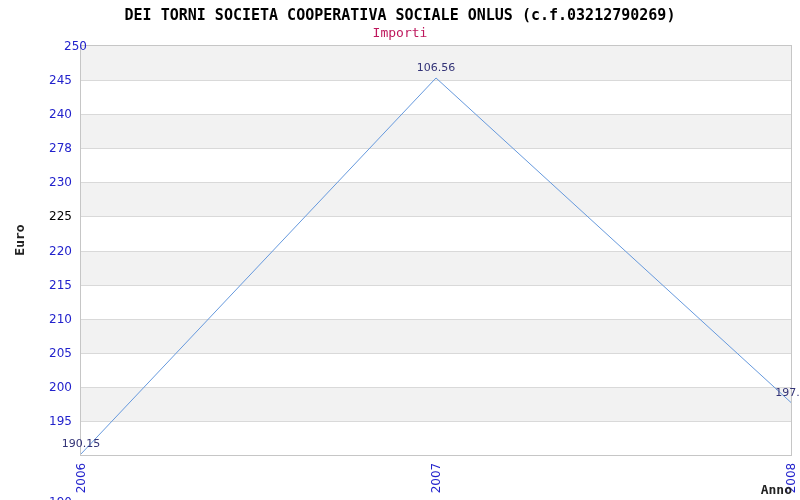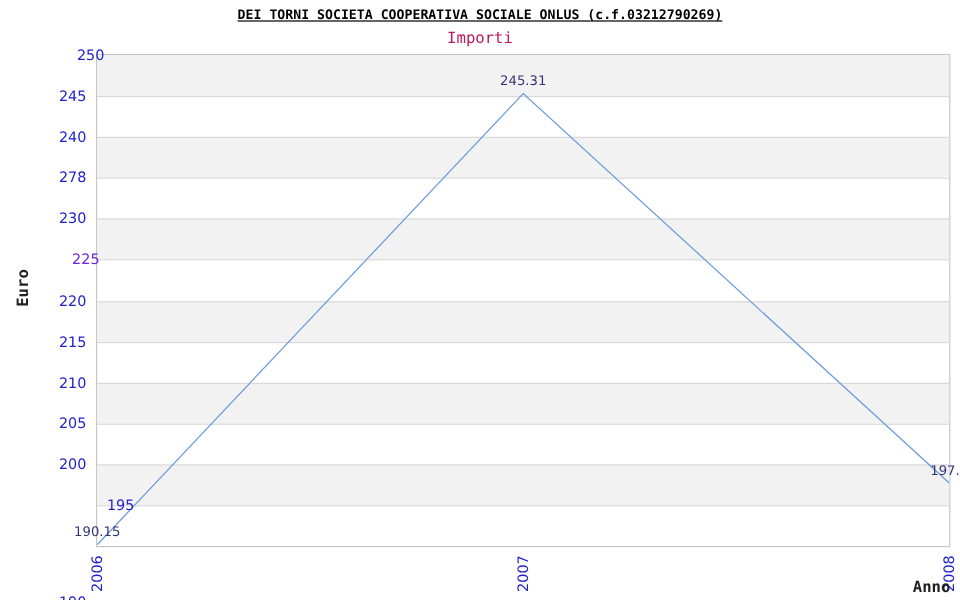--- a/index.html
+++ b/index.html
@@ -17,10 +17,9 @@
     text-align: center;
     font-family: "DejaVu Sans Mono", monospace;
     font-weight: bold;
-    font-size: 11px;
+    font-size: 15px;
     color: #000000;
     white-space: nowrap;
-    text-decoration: underline;
   }
   .chart-subtitle {
     position: absolute;

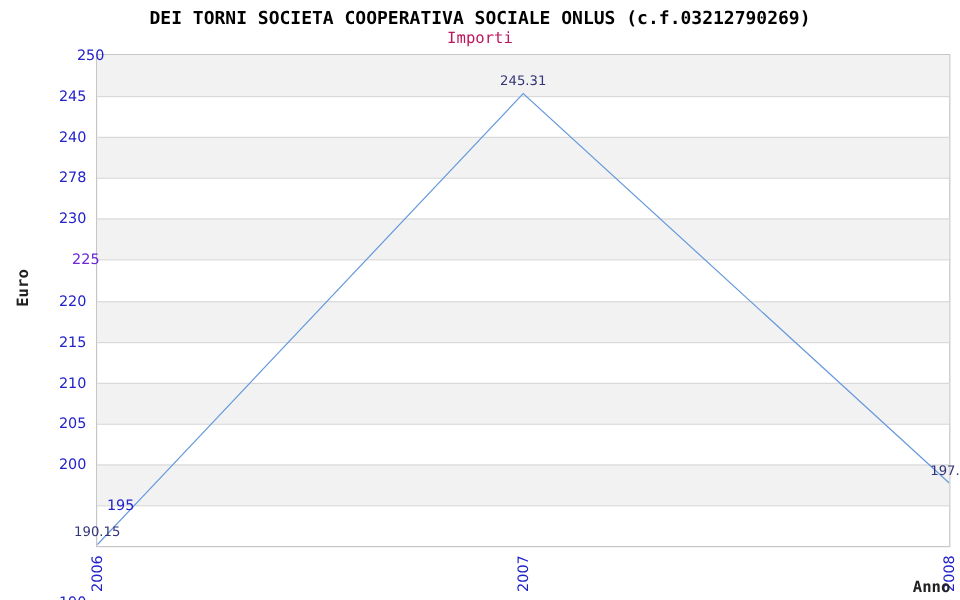--- a/index.html
+++ b/index.html
@@ -141,7 +141,7 @@
     </div>
   <div id="point-label-layer">
       <div class="point-label" style="left: 51px; top: 436.977px; color: rgb(51, 51, 119);">190.15</div>
-      <div class="point-label" style="left: 406px; top: 60.9702px; color: rgb(51, 51, 119);">245.31</div>
+      <div class="point-label" style="left: 406px; top: 60.9702px; color: rgb(51, 51, 119);">106.56</div>
       <div class="point-label" style="left: 761px; top: 385.512px; color: rgb(51, 51, 119);">197.7</div>
     </div>
 

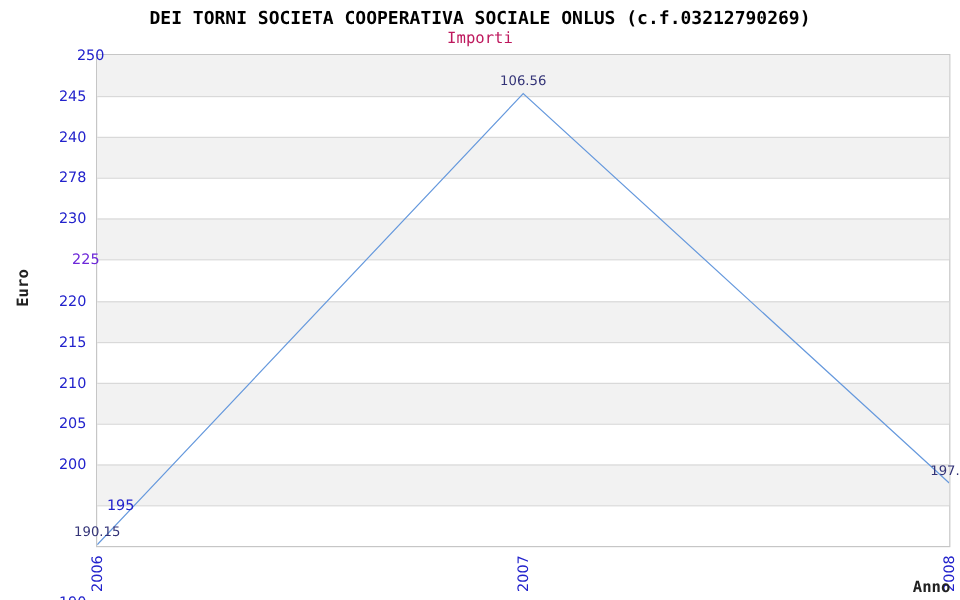--- a/index.html
+++ b/index.html
@@ -125,7 +125,7 @@
       <div class="ytick" style="top: 107.167px; color: rgb(34, 34, 204);">240</div>
       <div class="ytick" style="top: 141.25px; color: rgb(34, 34, 204);">278</div>
       <div class="ytick" style="top: 175.333px; color: rgb(34, 34, 204);">230</div>
-      <div class="ytick" style="top: 209.417px; color: #6d28d9; padding-left: 11px;">225</div>
+      <div class="ytick" style="top: 209.417px; color: #000000;">225</div>
       <div class="ytick" style="top: 243.5px; color: rgb(34, 34, 204);">220</div>
       <div class="ytick" style="top: 277.583px; color: rgb(34, 34, 204);">215</div>
       <div class="ytick" style="top: 311.667px; color: rgb(34, 34, 204);">210</div>

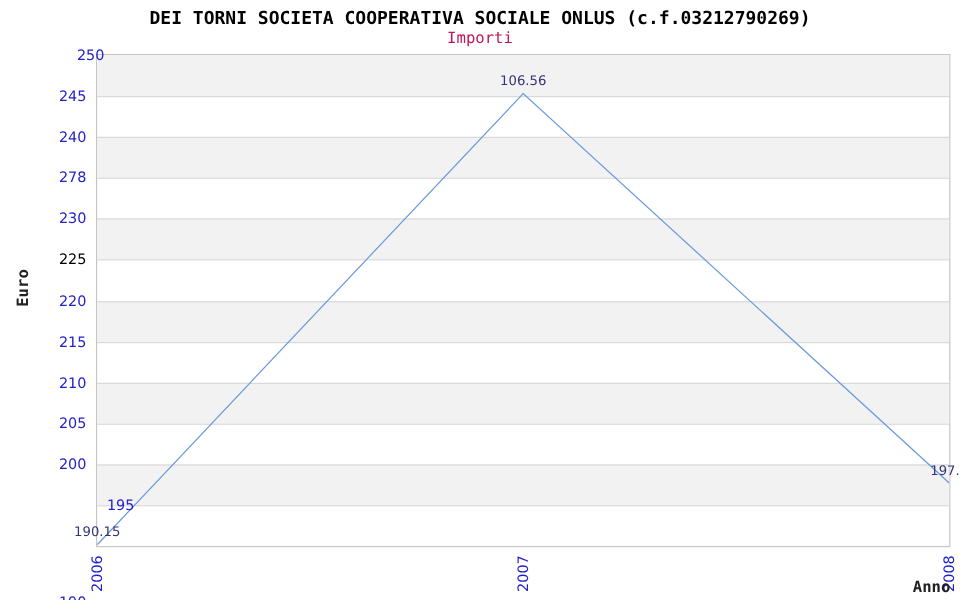--- a/index.html
+++ b/index.html
@@ -131,7 +131,7 @@
       <div class="ytick" style="top: 311.667px; color: rgb(34, 34, 204);">210</div>
       <div class="ytick" style="top: 345.75px; color: rgb(34, 34, 204);">205</div>
       <div class="ytick" style="top: 379.833px; color: rgb(34, 34, 204);">200</div>
-      <div class="ytick" style="top: 413.917px; color: rgb(34, 34, 204); margin-left: 40px;">195</div>
+      <div class="ytick" style="top: 413.917px; color: rgb(34, 34, 204);">195</div>
       <div class="ytick" style="top: 448px; color: rgb(34, 34, 204); margin-top: 47px;">190</div>
     </div>
   <div id="xtick-layer">

